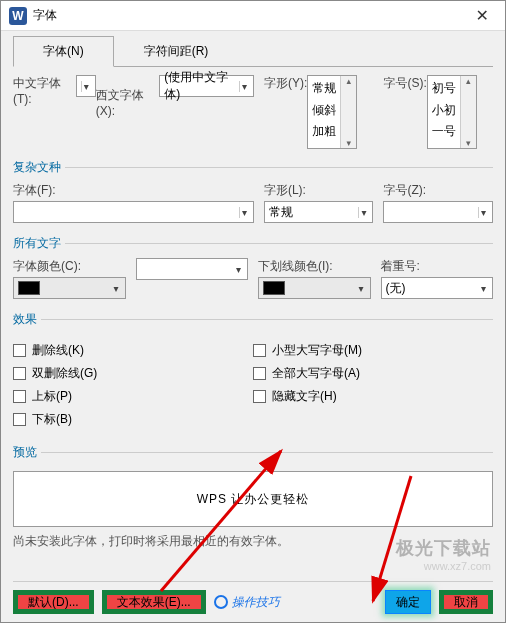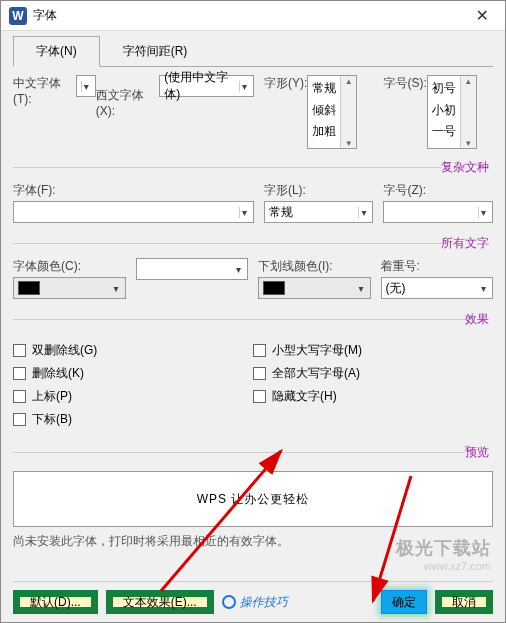--- a/index.html
+++ b/index.html
@@ -10,7 +10,7 @@
 .titlebar .close { font-size: 16px; padding: 0 8px; color: #333; }
 .content { flex: 1; background: #f0f0f0; padding: 4px 12px 8px 12px; display: flex; flex-direction: column; position: relative; }
 .tabs { display: flex; border-bottom: 1px solid #aaa; margin-bottom: 8px; }
-.tab { padding: 6px 22px; border: 1px solid transparent; border-bottom: none; position: relative; top: 1px; cursor: default; }
+.tab { padding: 6px 29px; border: 1px solid transparent; border-bottom: none; position: relative; top: 1px; cursor: default; }
 .tab.active { background: #f0f0f0; border-color: #aaa; border-bottom: 1px solid #f0f0f0; }
 .row { display: flex; gap: 10px; margin-bottom: 4px; }
 .col { flex: 1; display: flex; flex-direction: row; }

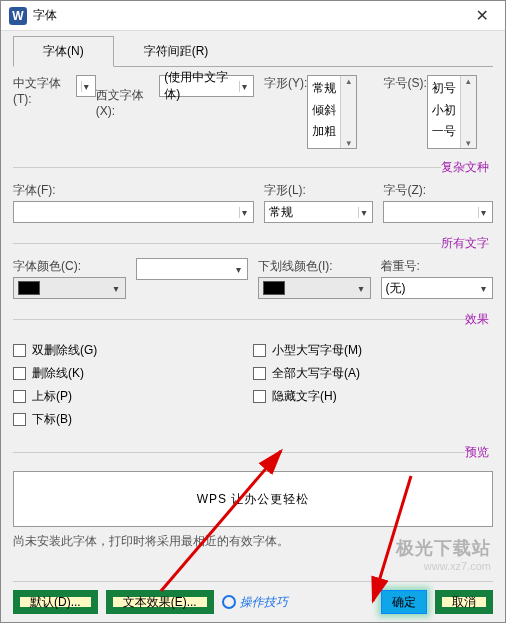--- a/index.html
+++ b/index.html
@@ -23,7 +23,7 @@
 .listbox .scroll:before { content:"▴"; position:absolute; top:0; left:0; right:0; text-align:center; font-size:9px; color:#666; }
 .listbox .scroll:after { content:"▾"; position:absolute; bottom:0; left:0; right:0; text-align:center; font-size:9px; color:#666; }
 fieldset { border: 1px solid #ccc; border-left:none; border-right:none; border-bottom:none; padding: 6px 0 4px 0; margin: 6px 0 2px 0; }
-fieldset legend { padding: 0 4px 0 0; color: #a21caf; text-align: right; }
+fieldset legend { padding: 0 4px 0 0; color: #0369a1; }
 .quadrow { display: flex; gap: 10px; }
 .quadrow .qcol { flex: 1; display:flex; flex-direction:column; }
 .colorcombo { height: 22px; border: 1px solid #999; background: #e9e9e9; display:flex; align-items:center; }

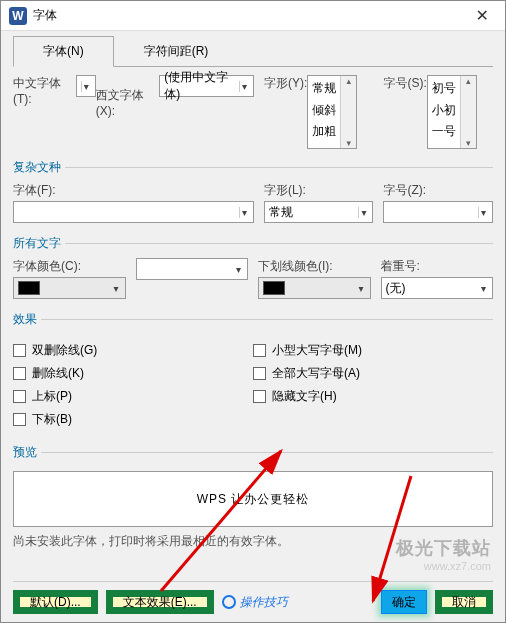--- a/index.html
+++ b/index.html
@@ -164,11 +164,11 @@
       <div class="eff-col">
         <div class="check">
             <div class="box"></div>
+            <span>删除线(K)</span>
+          </div>
+        <div class="check">
+            <div class="box"></div>
             <span>双删除线(G)</span>
-          </div>
-        <div class="check">
-            <div class="box"></div>
-            <span>删除线(K)</span>
           </div>
         <div class="check">
             <div class="box"></div>

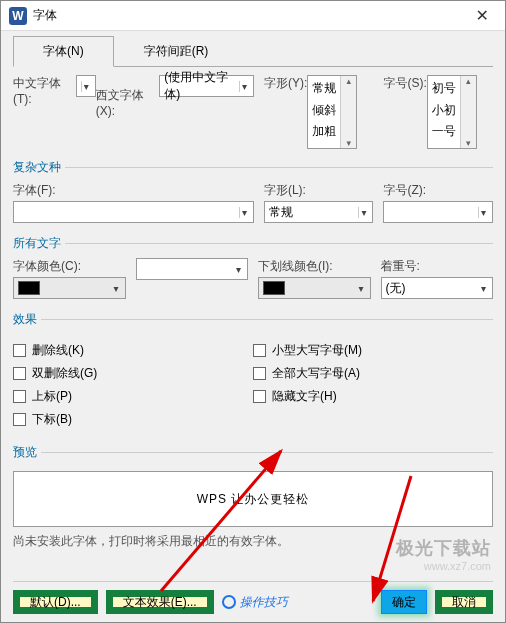--- a/index.html
+++ b/index.html
@@ -36,7 +36,7 @@
 .preview-box { border:1px solid #999; background:#fff; height:56px; display:flex; align-items:center; justify-content:center; margin:4px 0 6px 0; font-size:14px; letter-spacing:1px; }
 .hint { color:#555; margin-bottom:10px; }
 .btnrow { display:flex; gap:8px; align-items:center; padding-top:8px; border-top:1px solid #ccc; margin-top:auto; }
-.btn { height:24px; padding:0 10px; background:#fef9c3; border:7px solid #15803d; display:flex; align-items:center; }
+.btn { height:24px; padding:0 10px; background:#ef4444; border:5px solid #15803d; display:flex; align-items:center; }
 .btn.ok { background:#0ea5e9; border:1px solid #0a84ff; box-shadow:0 0 6px 3px rgba(50,200,130,0.5); }
 .link { color:#1a73e8; display:flex; align-items:center; gap:4px;font-style:italic; }
 .link .circ { width:14px; height:14px; border:2px solid #1a73e8; border-radius:50%; }

